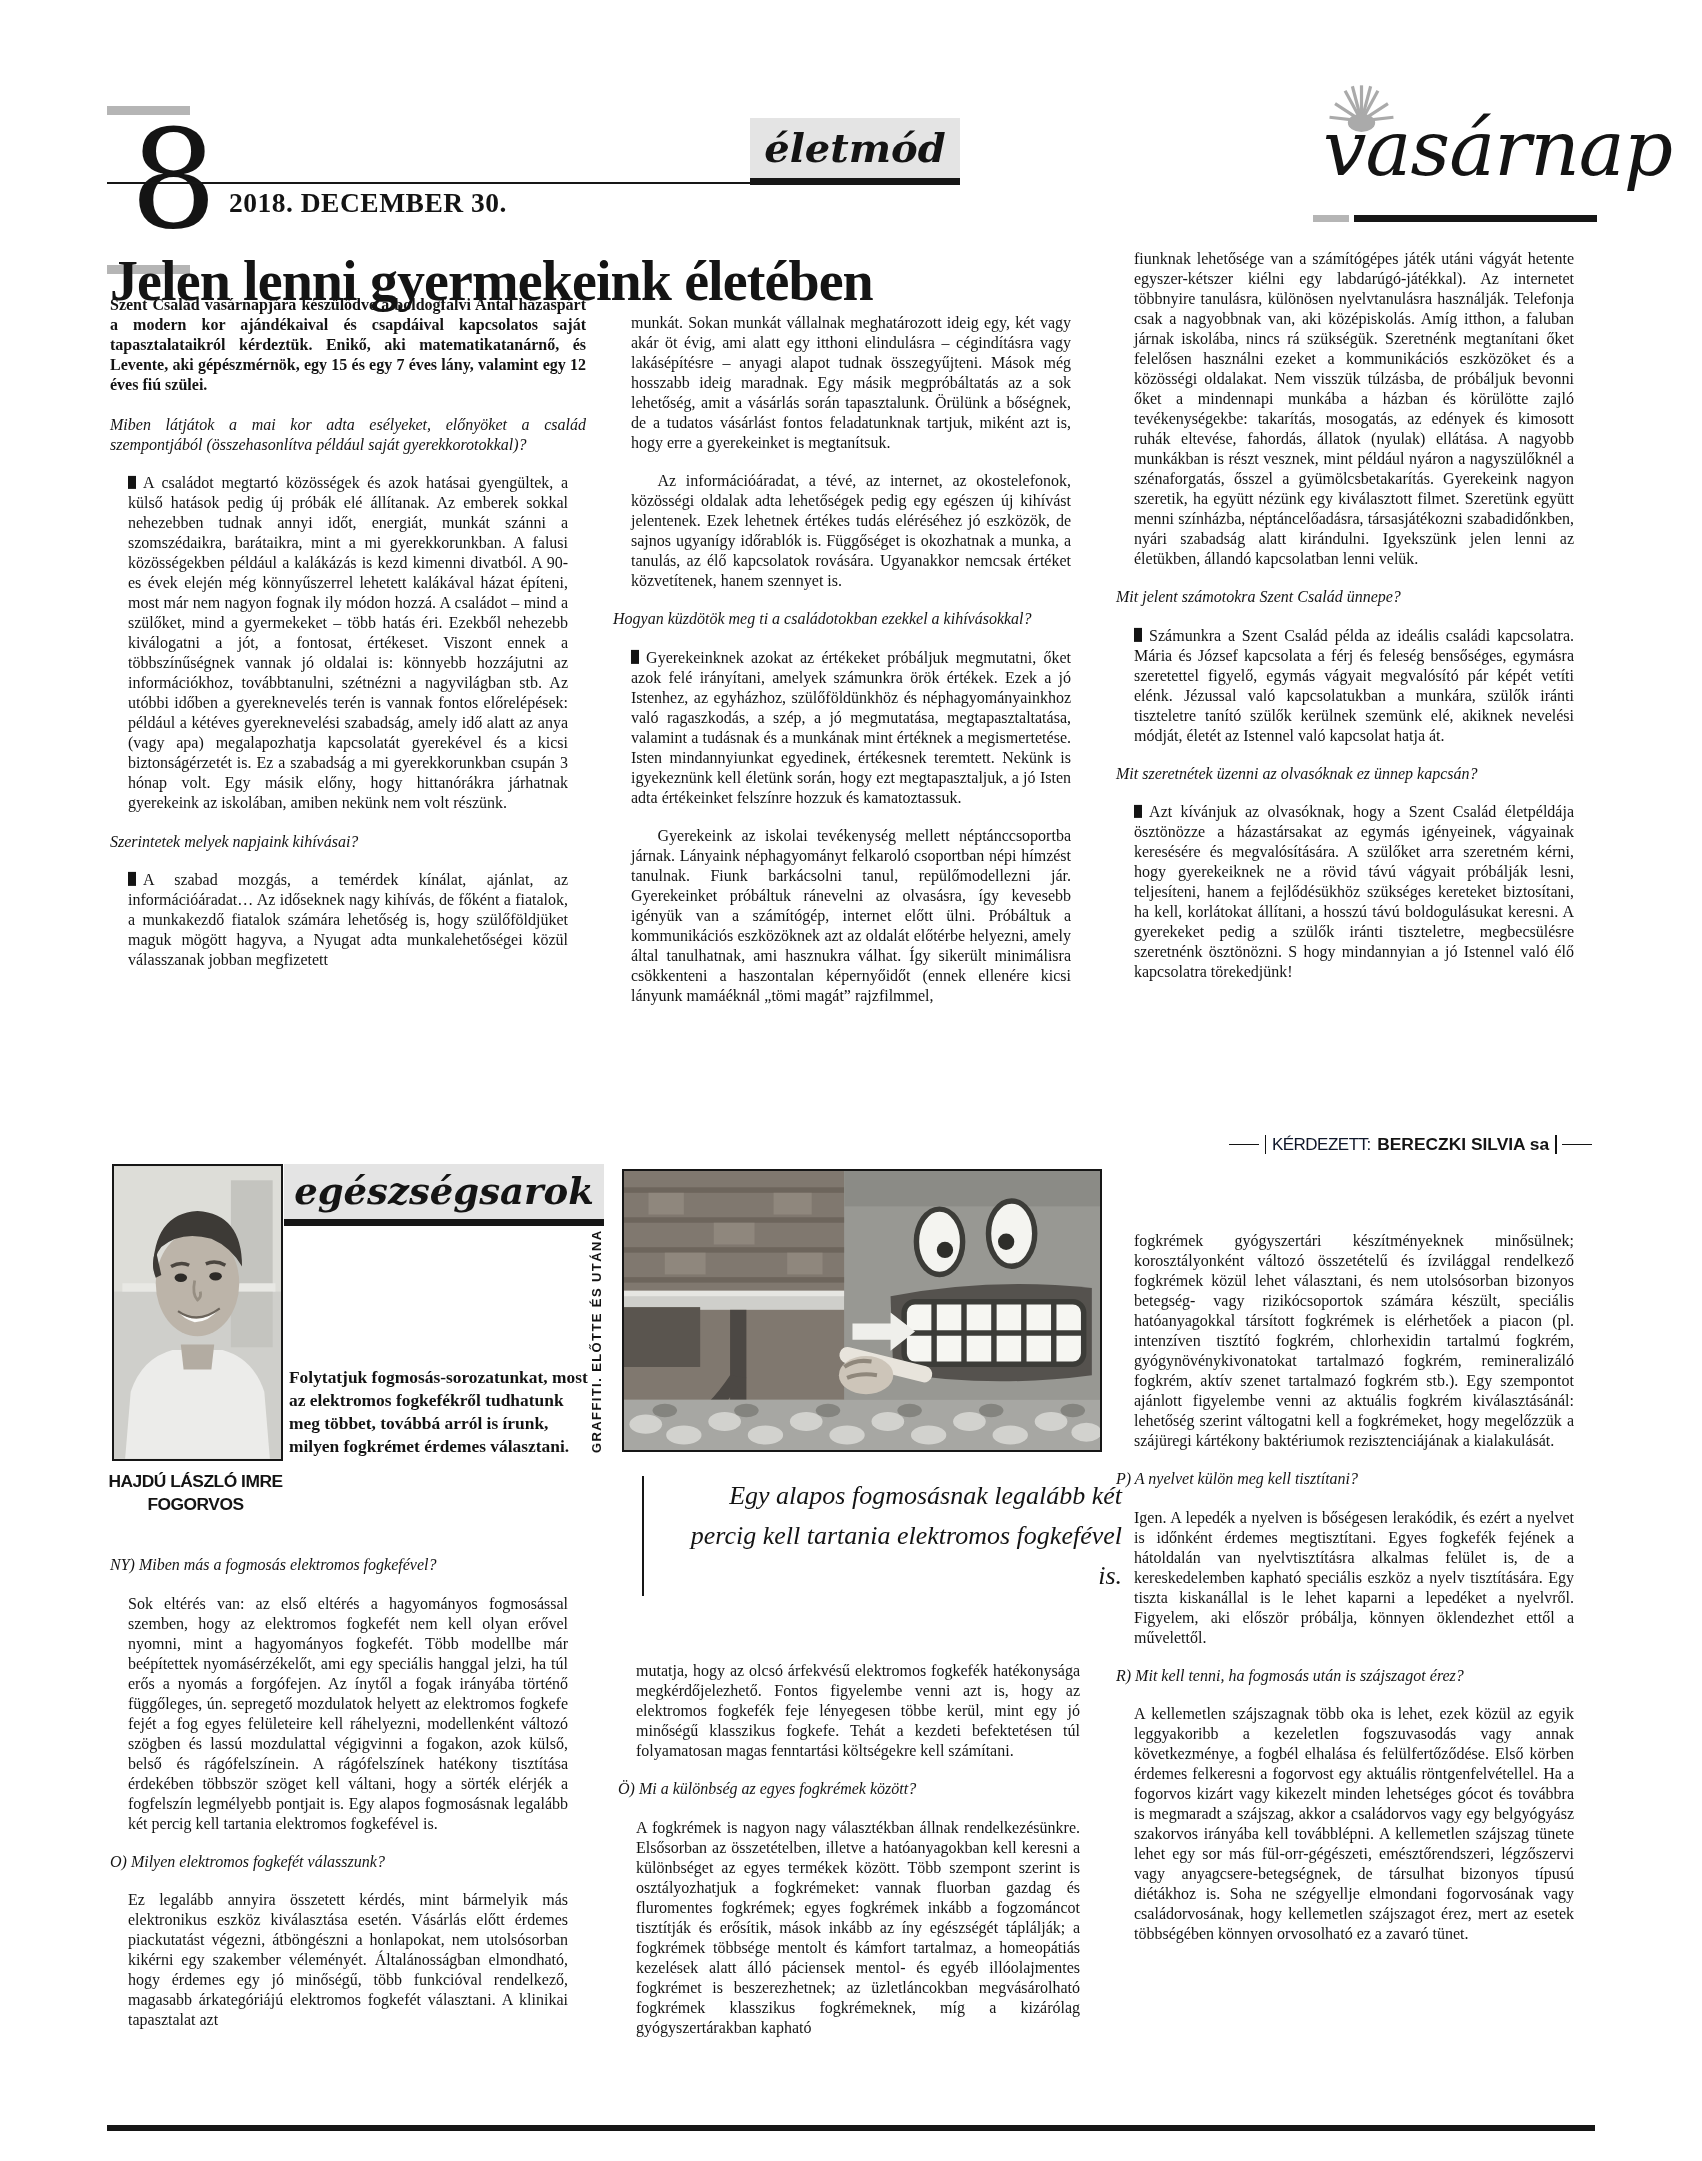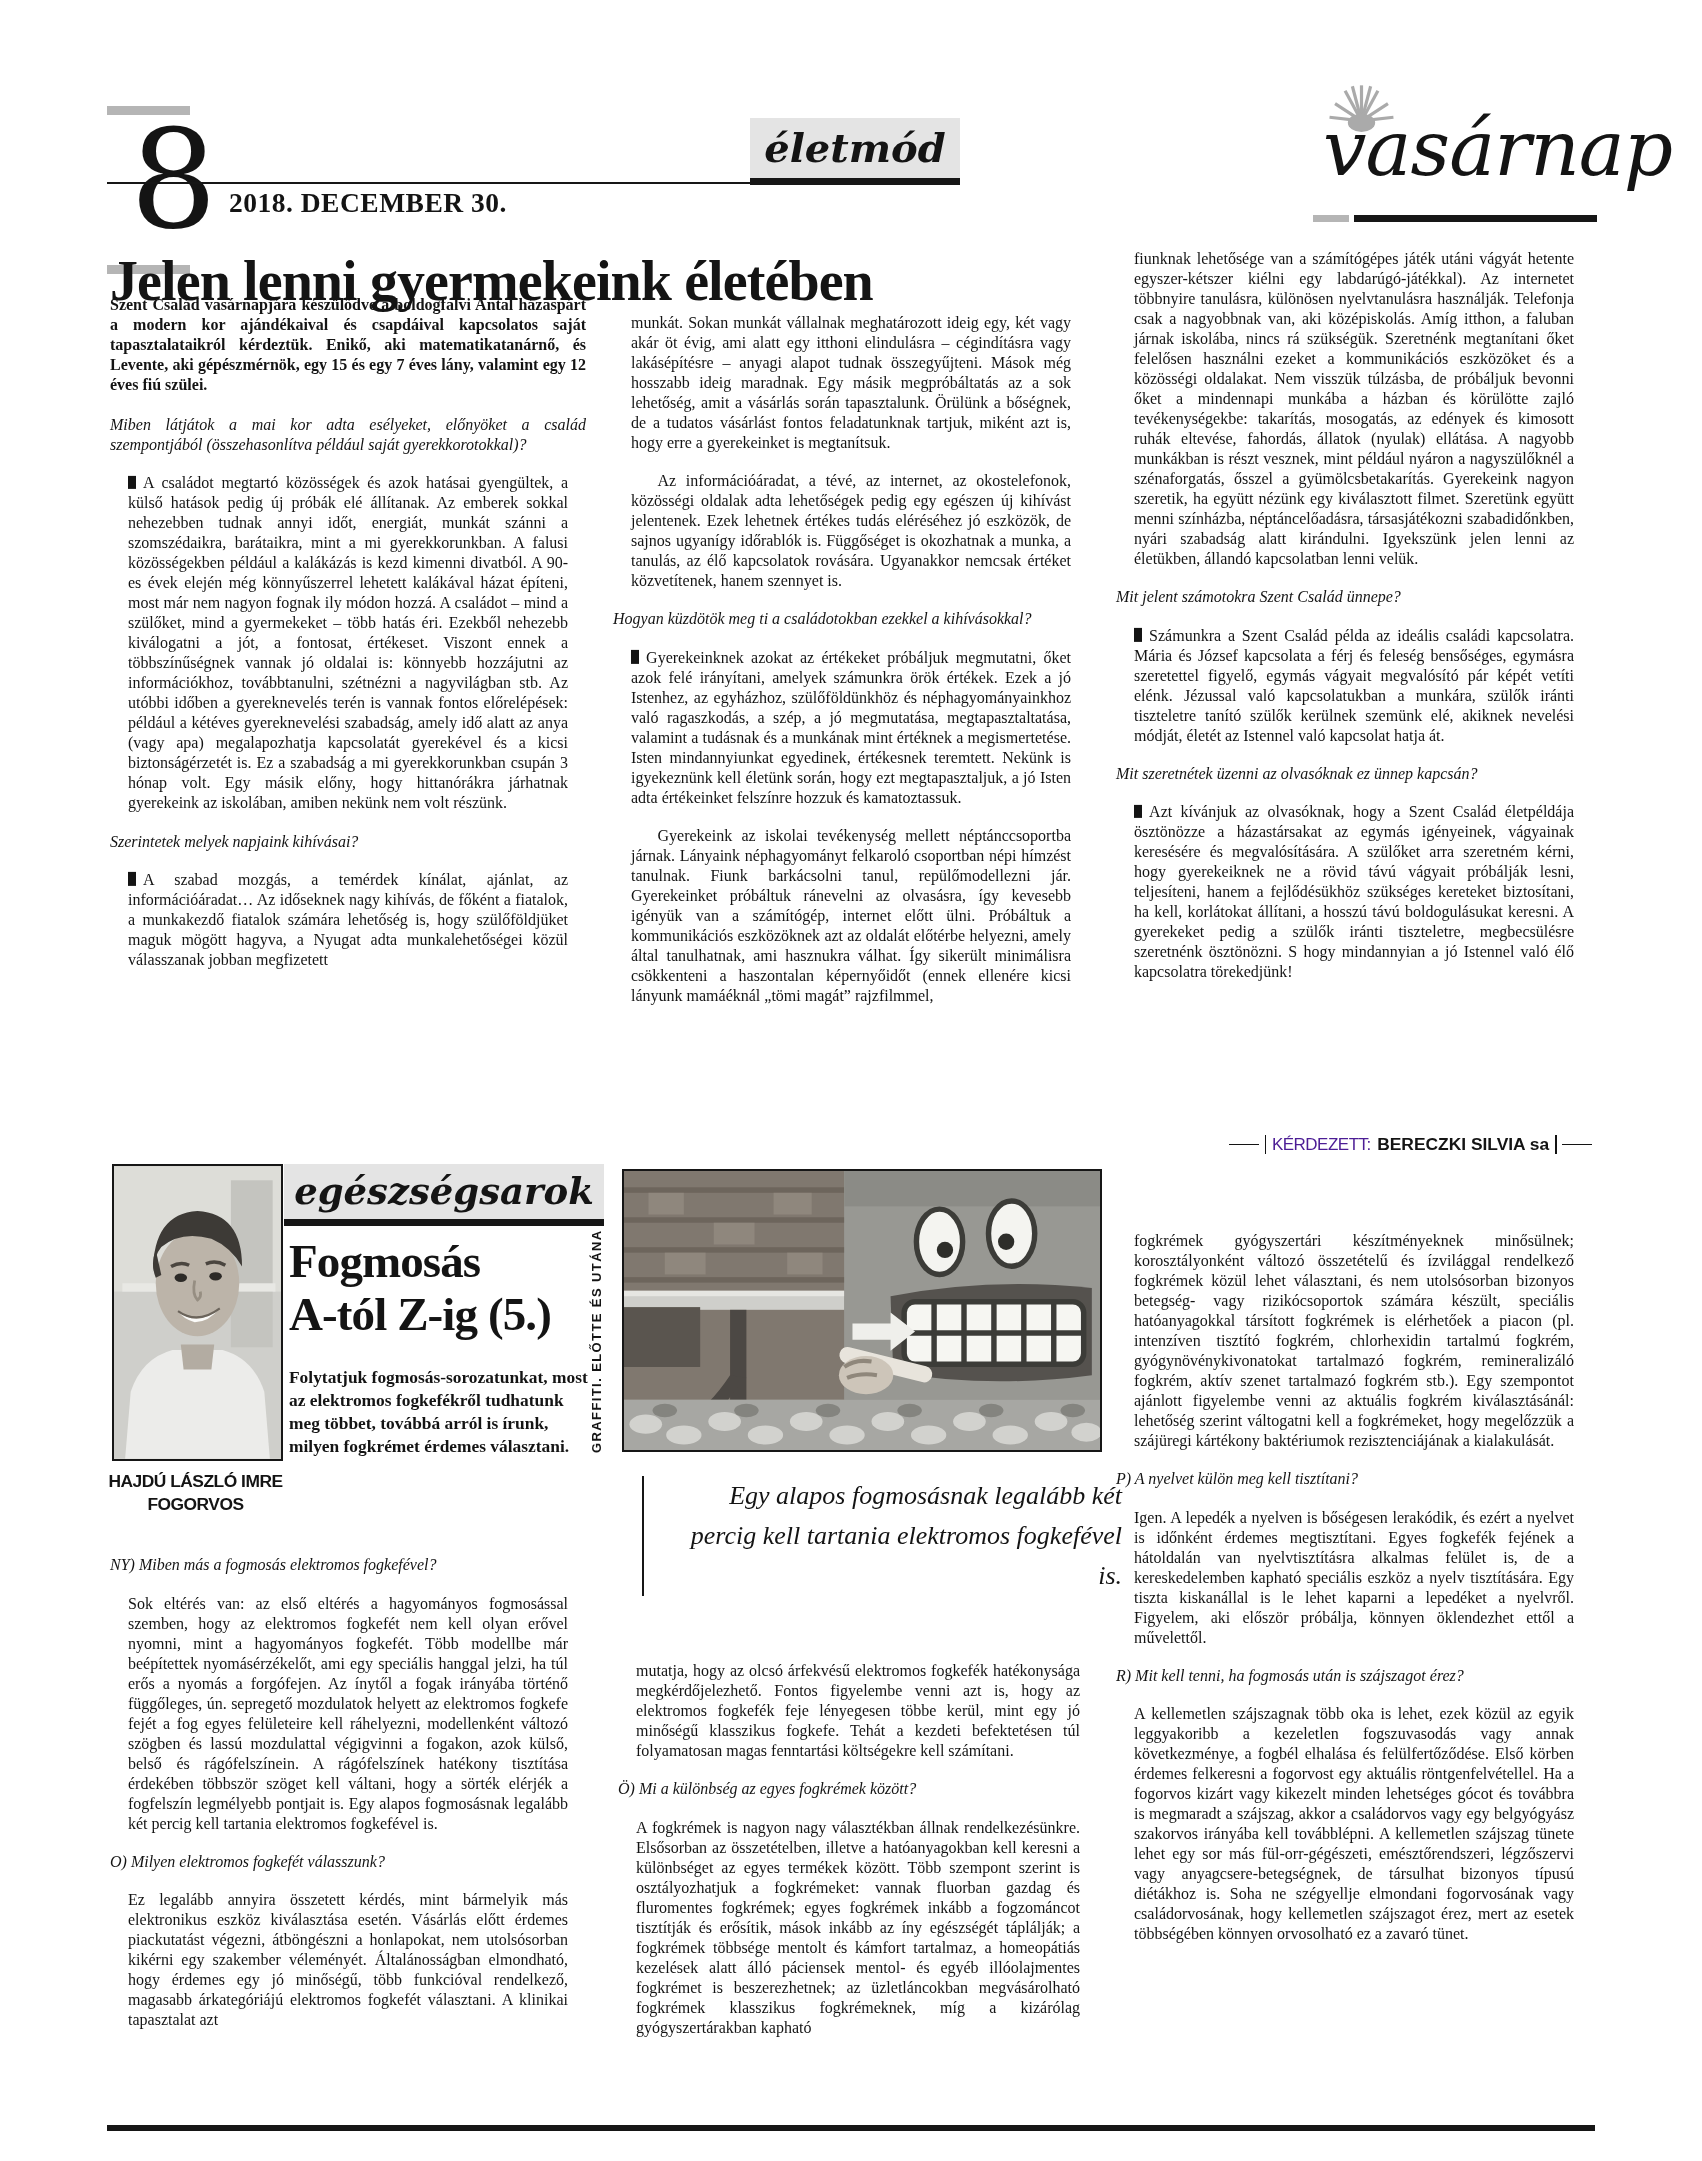--- a/index.html
+++ b/index.html
@@ -41,7 +41,7 @@
           justify-content:flex-end;font-family:"Liberation Sans",sans-serif;}
   .bl-dash{width:30px;height:1.8px;background:#141414;}
   .bl-tick{width:1.8px;height:18.3px;background:#141414;margin:0 5.5px;}
-  .bl-label{font-size:17px;letter-spacing:-0.5px;color:#4c1d95;margin-right:6.4px;}
+  .bl-label{font-size:17px;letter-spacing:-0.5px;color:#0f172a;margin-right:6.4px;}
   .bl-name{font-size:17.4px;font-weight:700;letter-spacing:0px;}
 
   

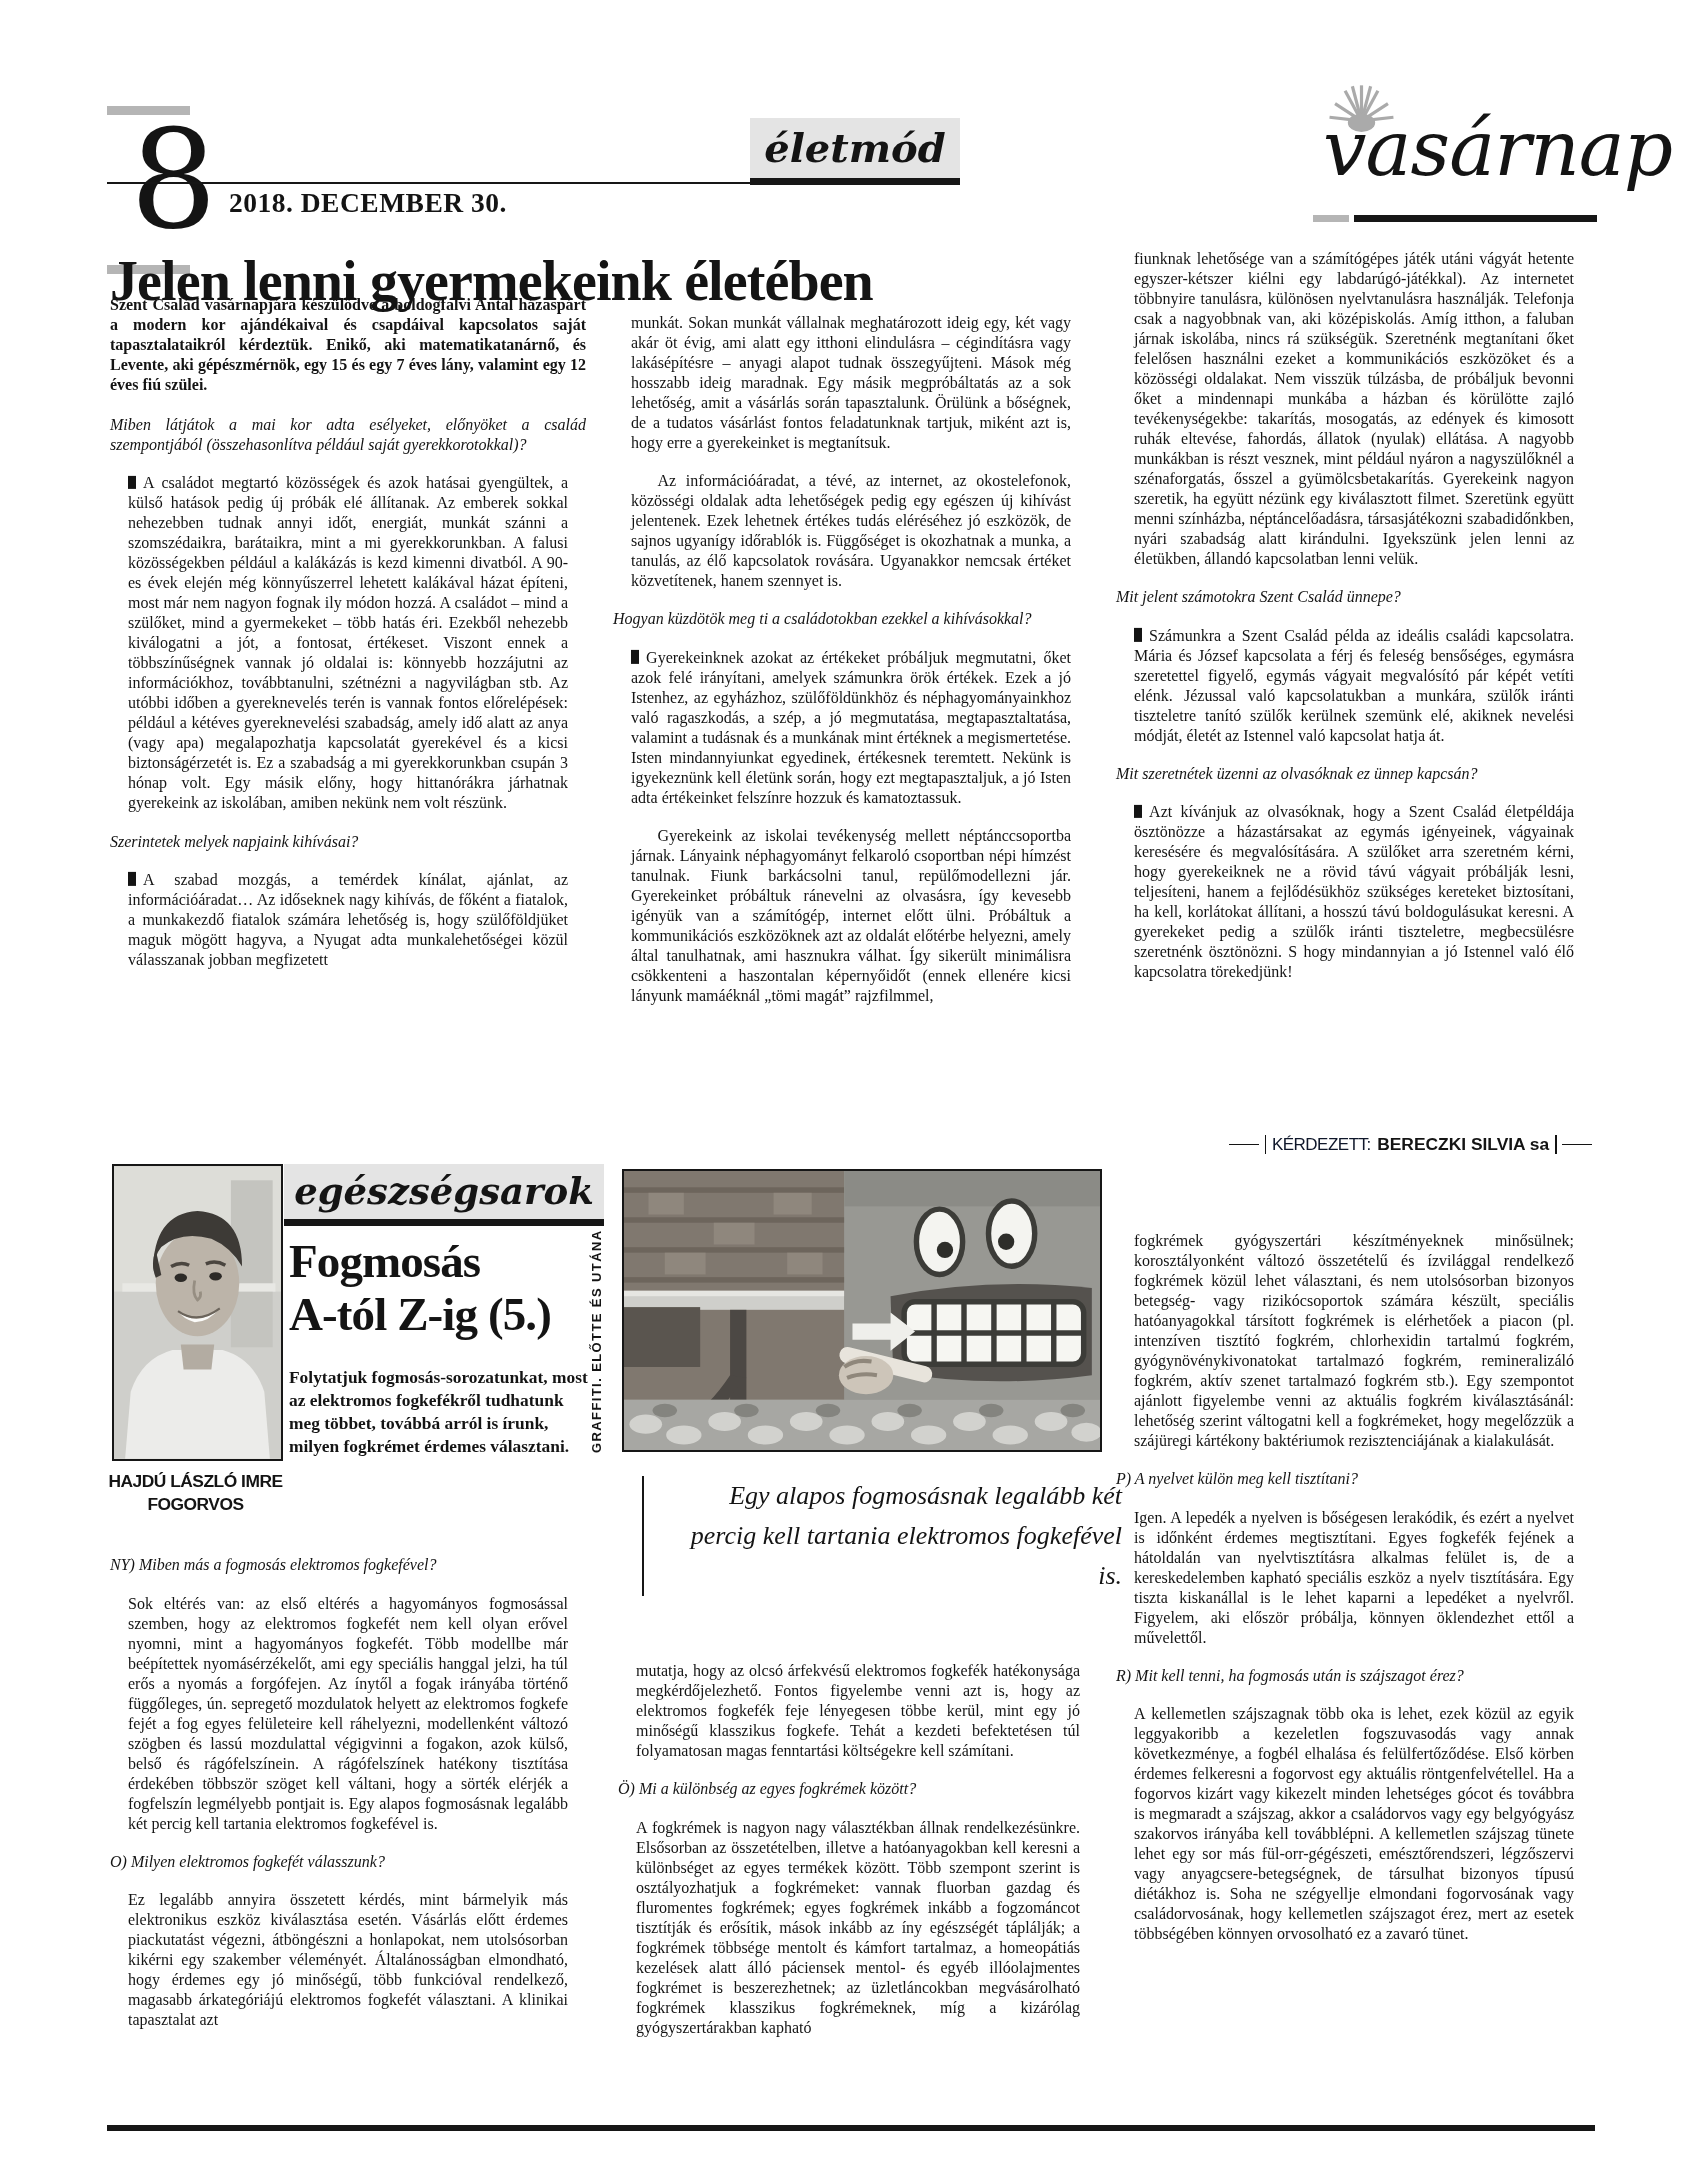--- a/index.html
+++ b/index.html
@@ -173,10 +173,6 @@
   <div class="hc-band">
     <span>egészségsarok</span>
   </div>
-  <div class="hc-title">
-    <div>Fogmosás</div>
-    <div>A-tól Z-ig (5.)</div>
-  </div>
   <div class="hc-lead">Folytatjuk fogmosás-sorozatunkat, most az elektromos fogkefékről tudhatunk meg többet, továbbá arról is írunk, milyen fogkrémet érdemes választani.</div>
 
   <div class="vcap">GRAFFITI. ELŐTTE ÉS UTÁNA</div>

